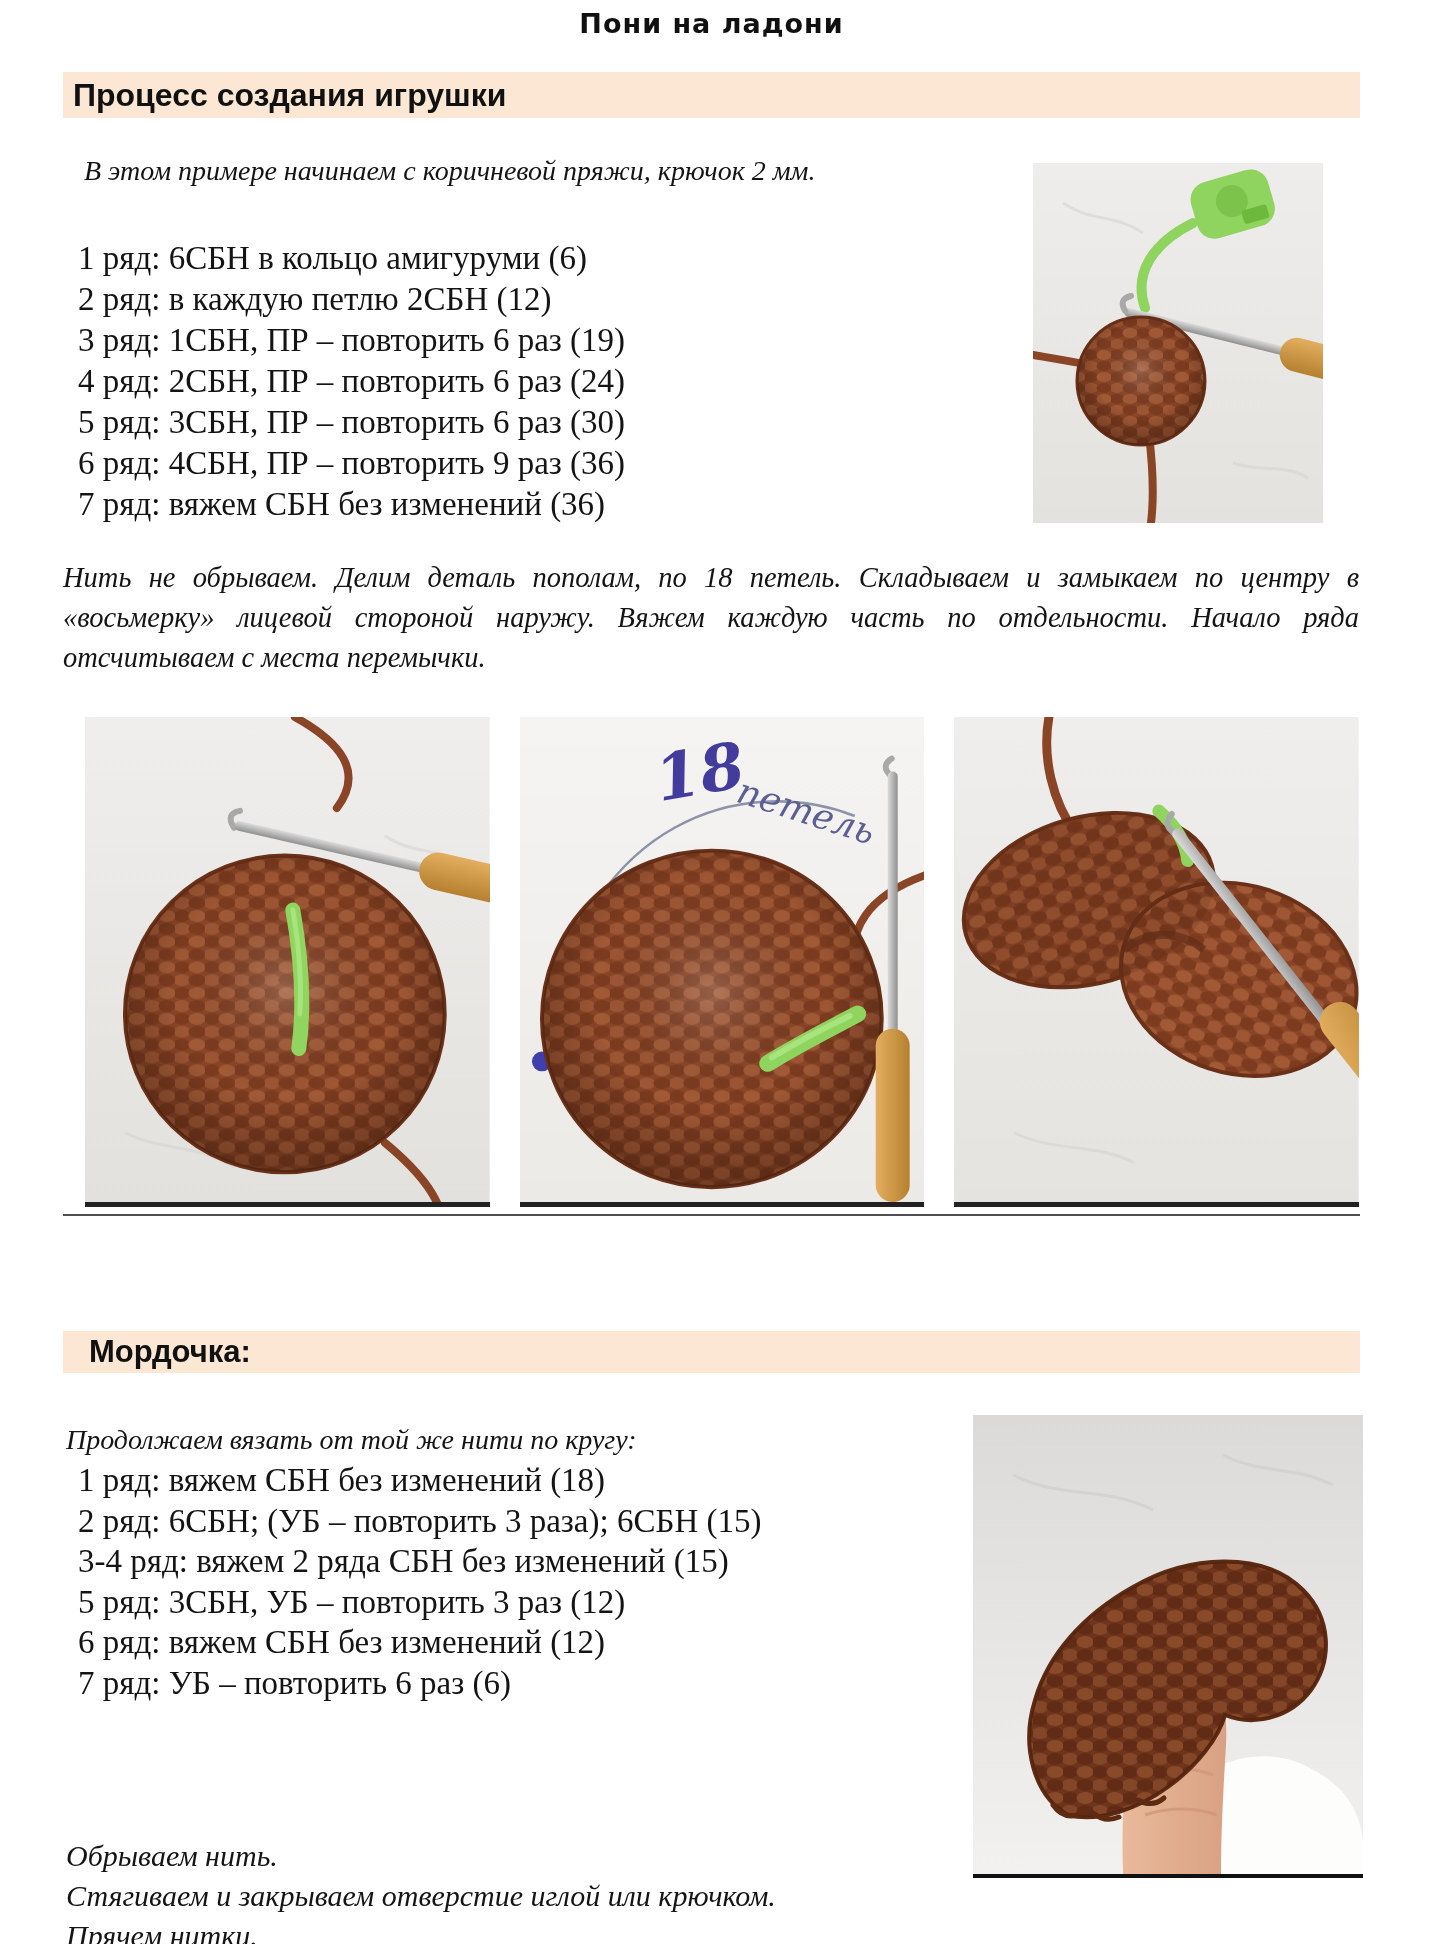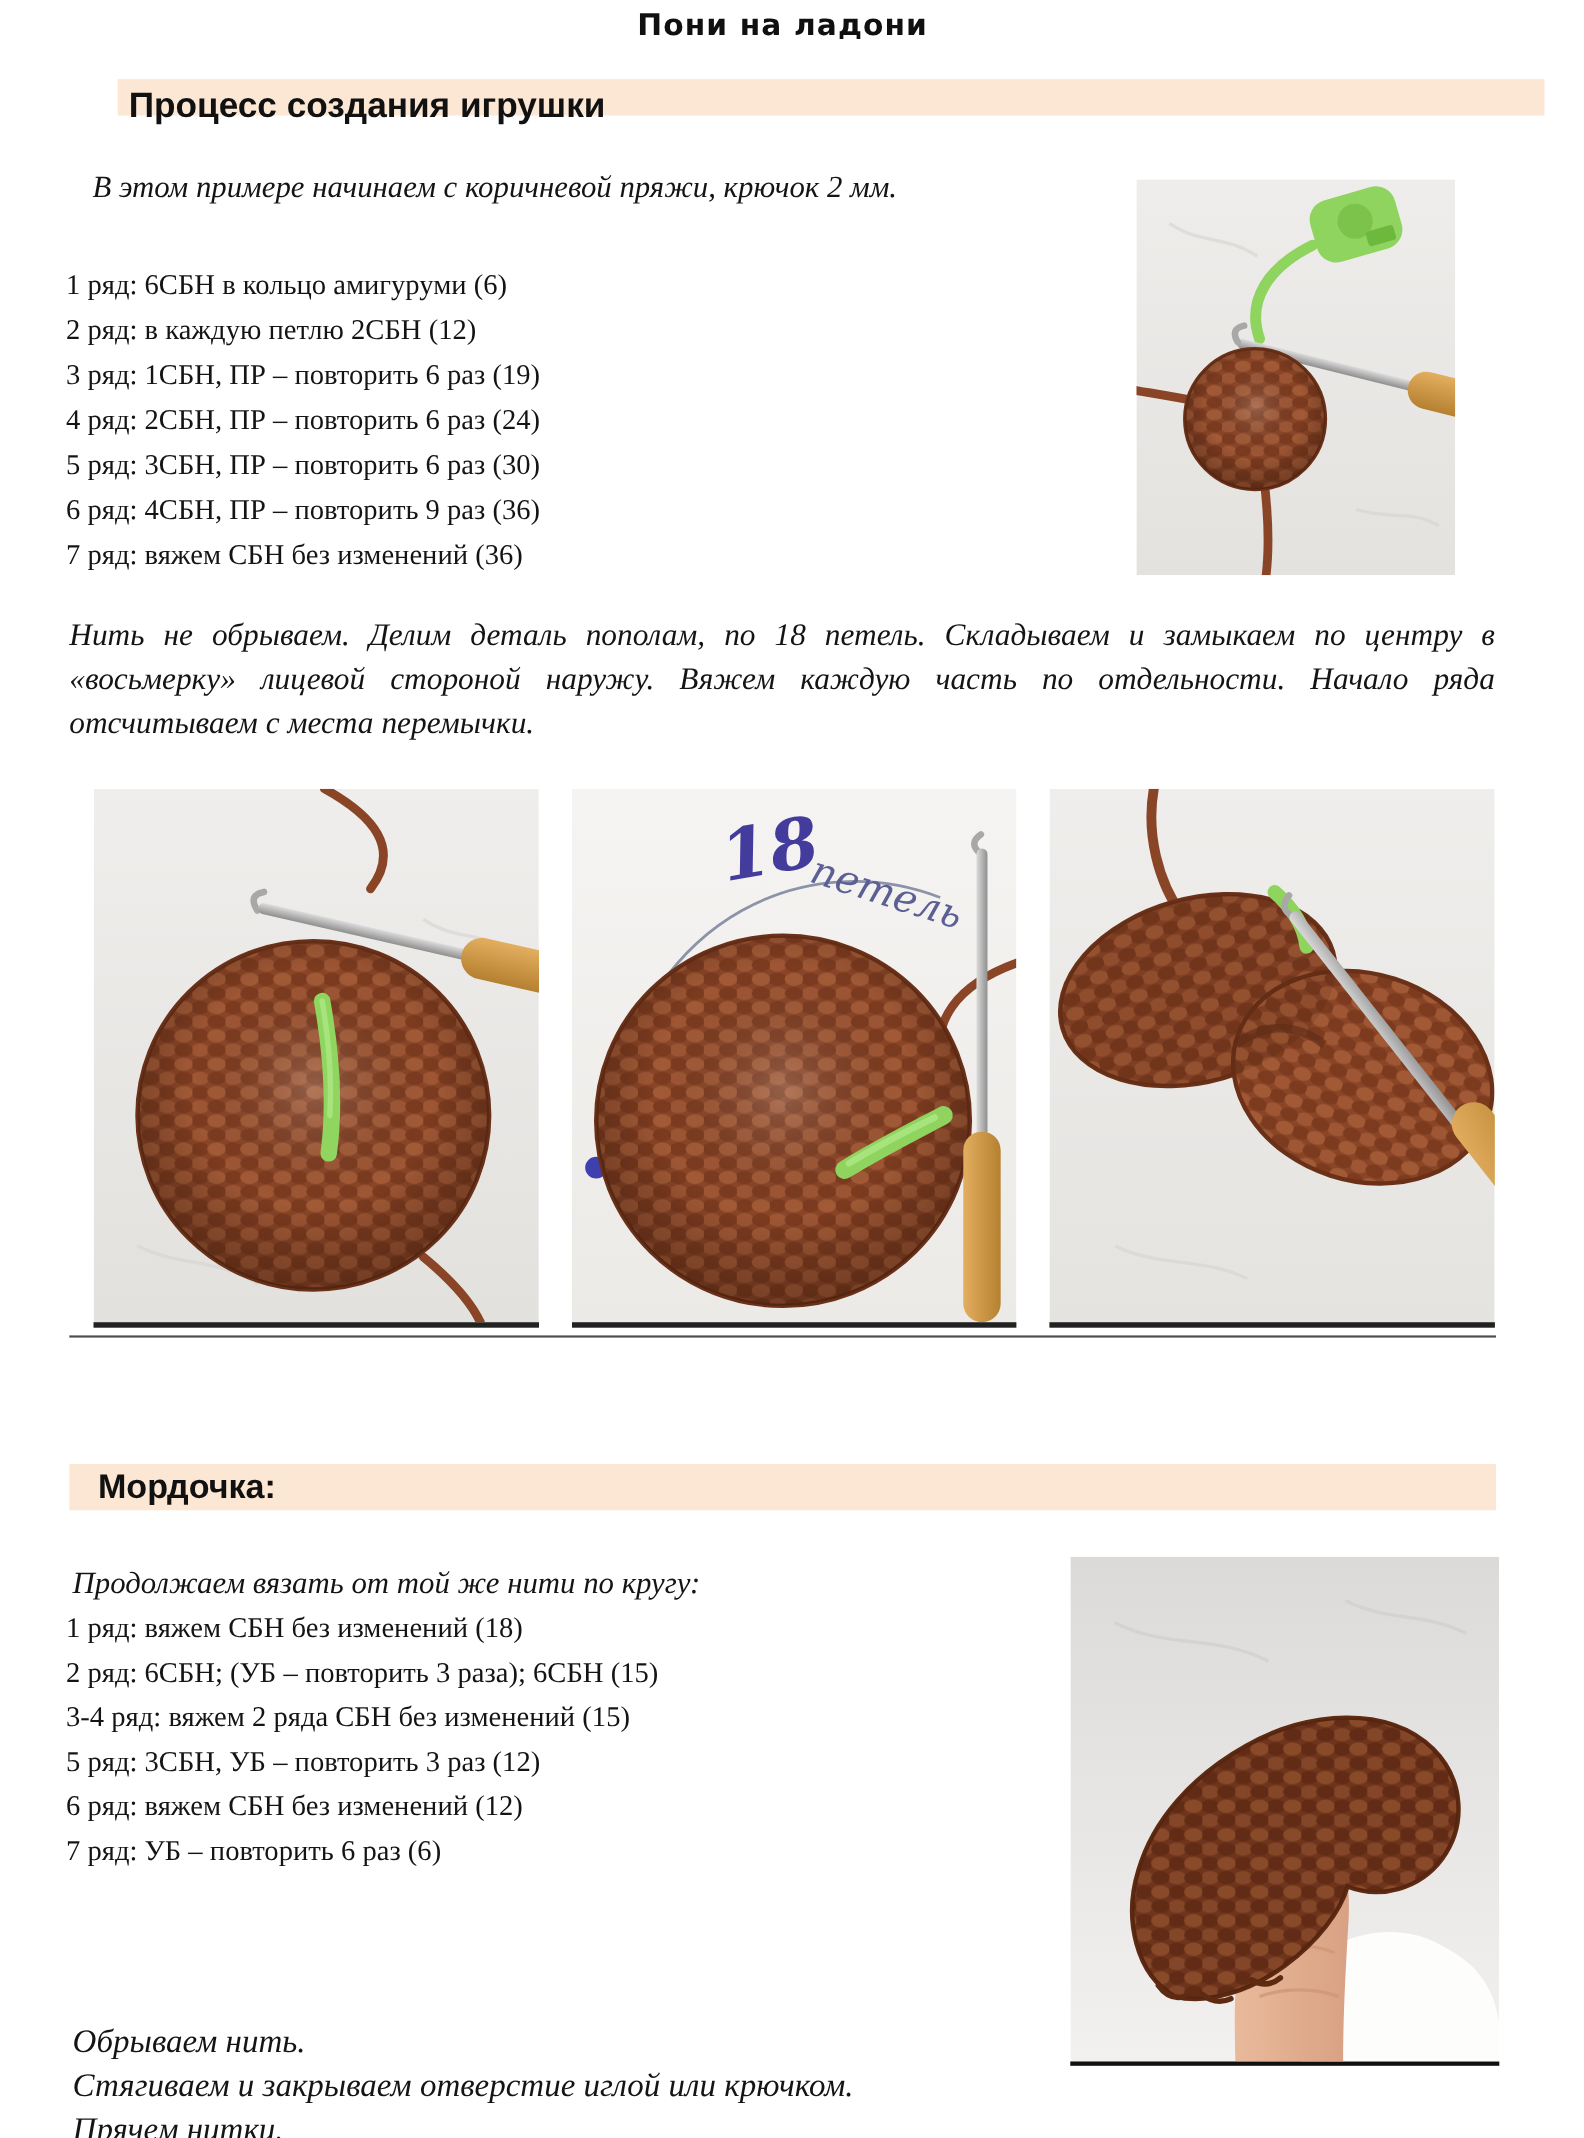--- a/index.html
+++ b/index.html
@@ -10,7 +10,7 @@
              font-size:27px;letter-spacing:1px;color:#101010;}
   .band{position:absolute;left:63px;width:1297px;background:#fbe7d3;
         font-family:"Liberation Sans",sans-serif;font-weight:bold;color:#111;}
-  .band1{top:72px;height:33px;font-size:32px;line-height:46px;padding-left:10px;box-sizing:border-box;margin-left:44px;}
+  .band1{top:72px;height:46px;font-size:32px;line-height:46px;padding-left:10px;box-sizing:border-box;}
   .band2{top:1331px;height:42px;font-size:31px;line-height:42px;padding-left:26px;box-sizing:border-box;}
   .intro{position:absolute;left:66px;font-style:italic;font-size:28px;white-space:nowrap;}
   .intro1{top:155px;margin-left:18px;}

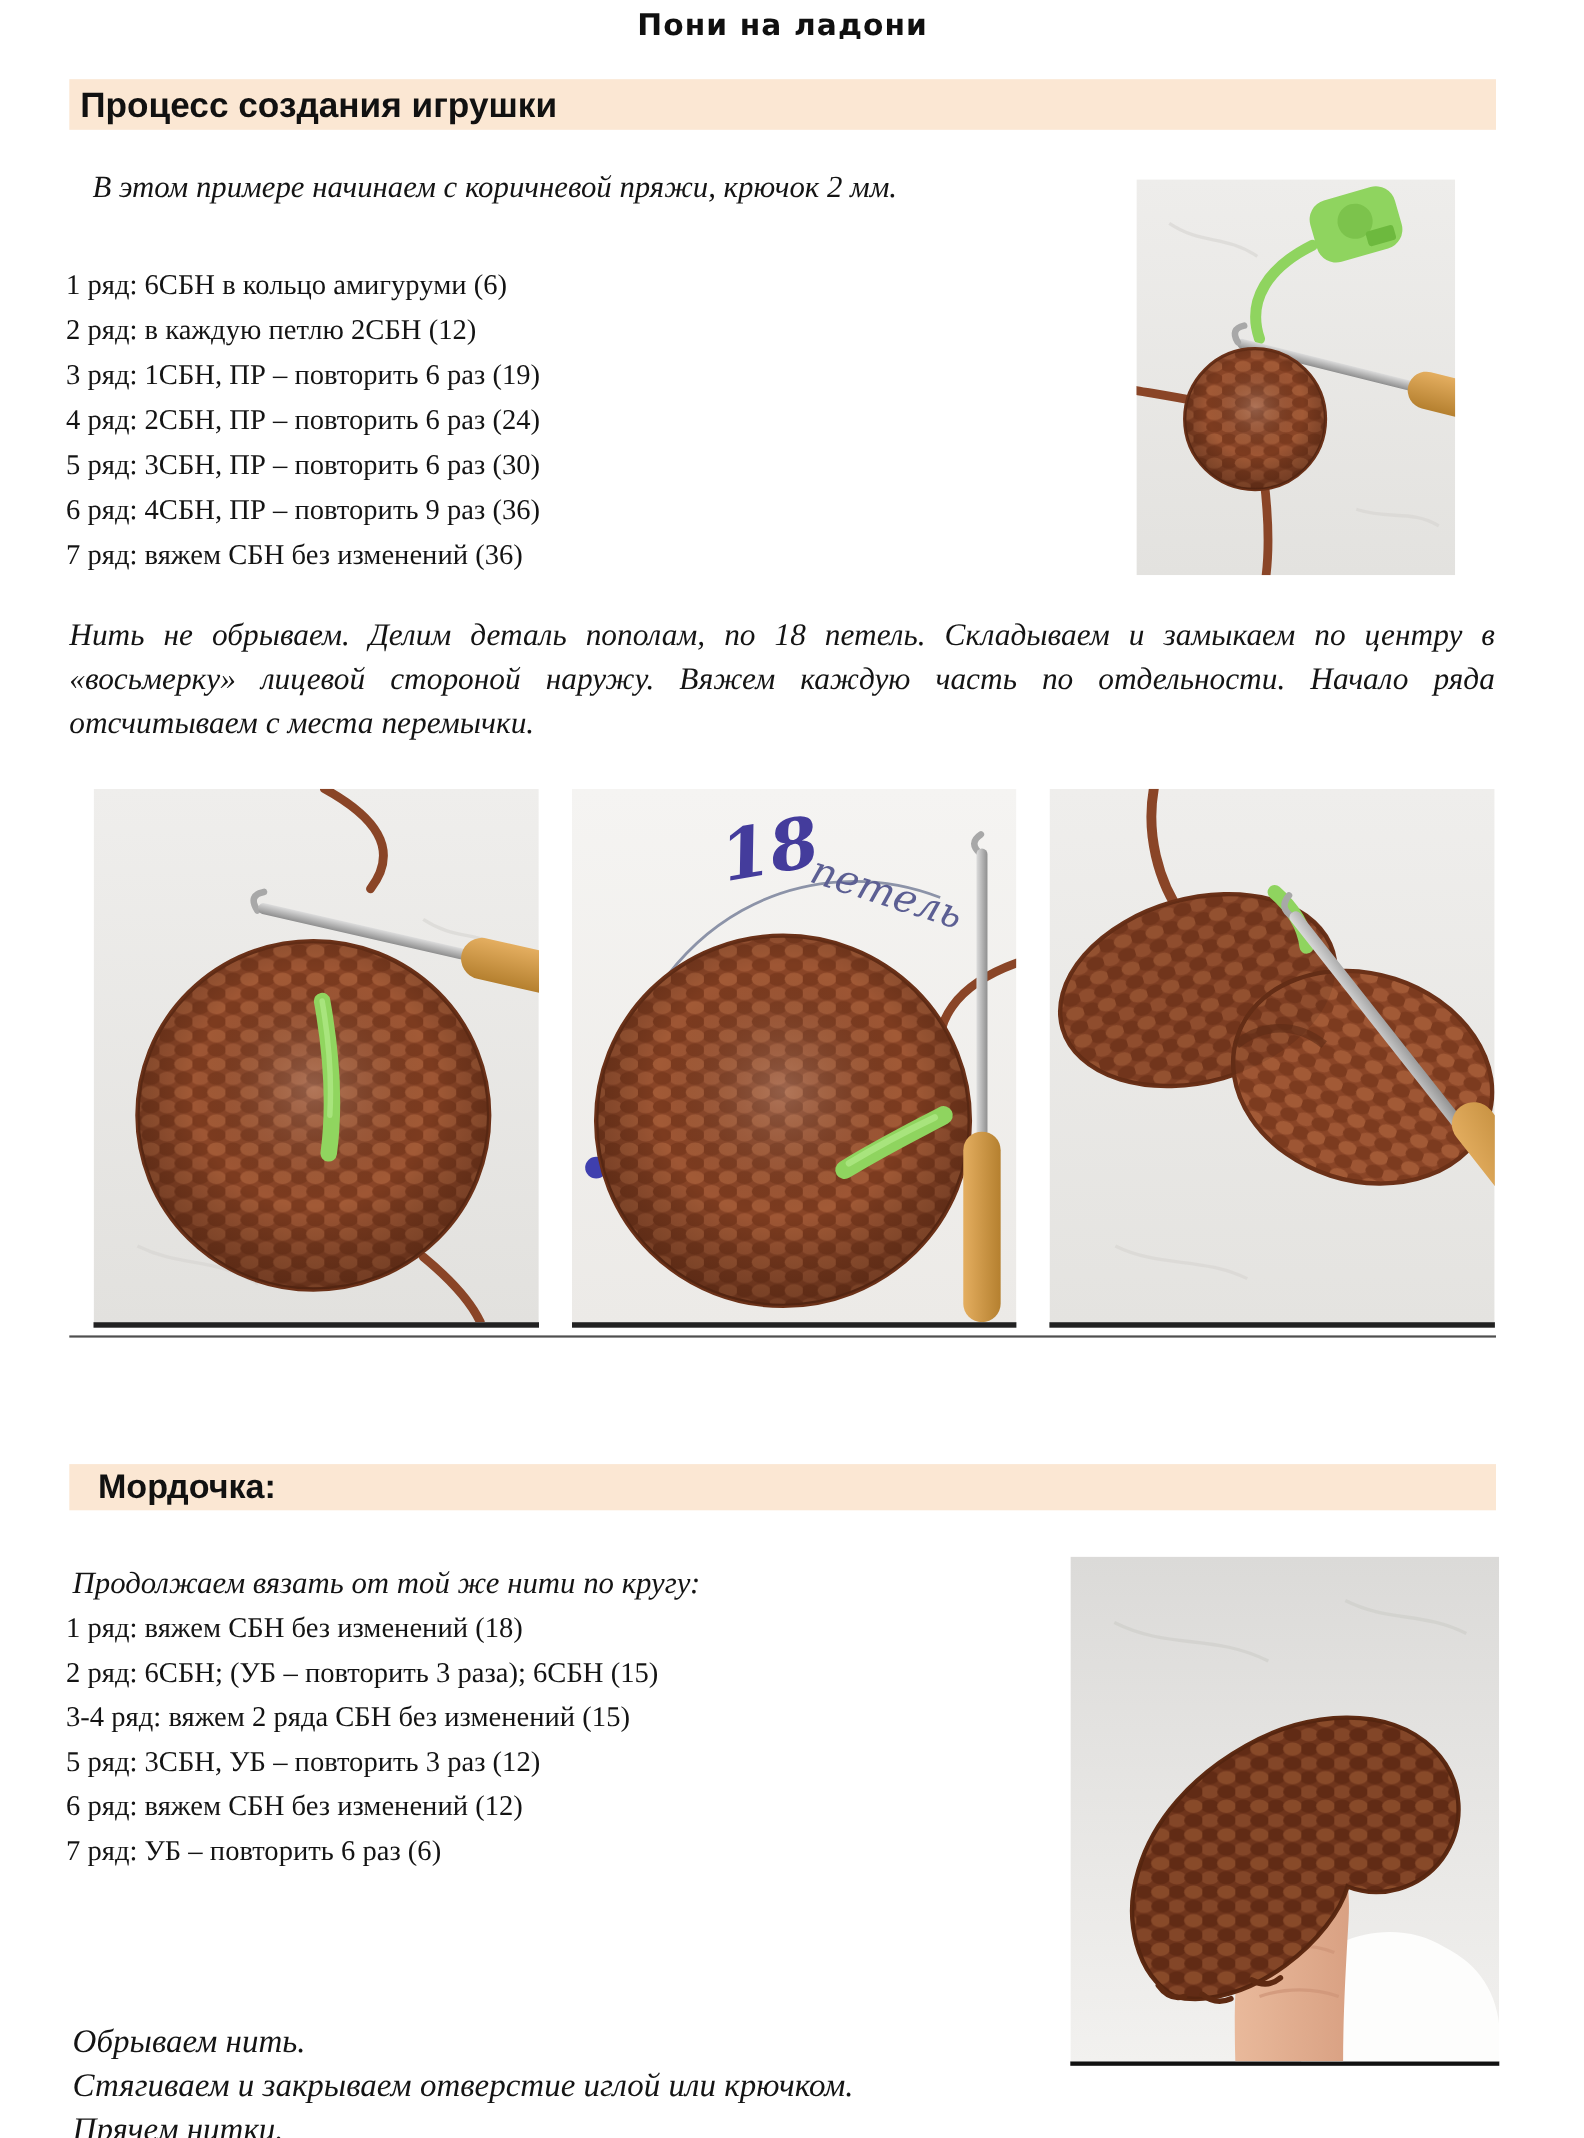--- a/index.html
+++ b/index.html
@@ -15,7 +15,7 @@
   .intro{position:absolute;left:66px;font-style:italic;font-size:28px;white-space:nowrap;}
   .intro1{top:155px;margin-left:18px;}
   .intro2{top:1424px;}
-  .rows{position:absolute;left:60px;font-size:26px;}
+  .rows{position:absolute;left:78px;font-size:33px;}
   .rows1{top:238px;line-height:41px;}
   .rows2{top:1460px;line-height:40.5px;}
   .row-line{white-space:nowrap;}

